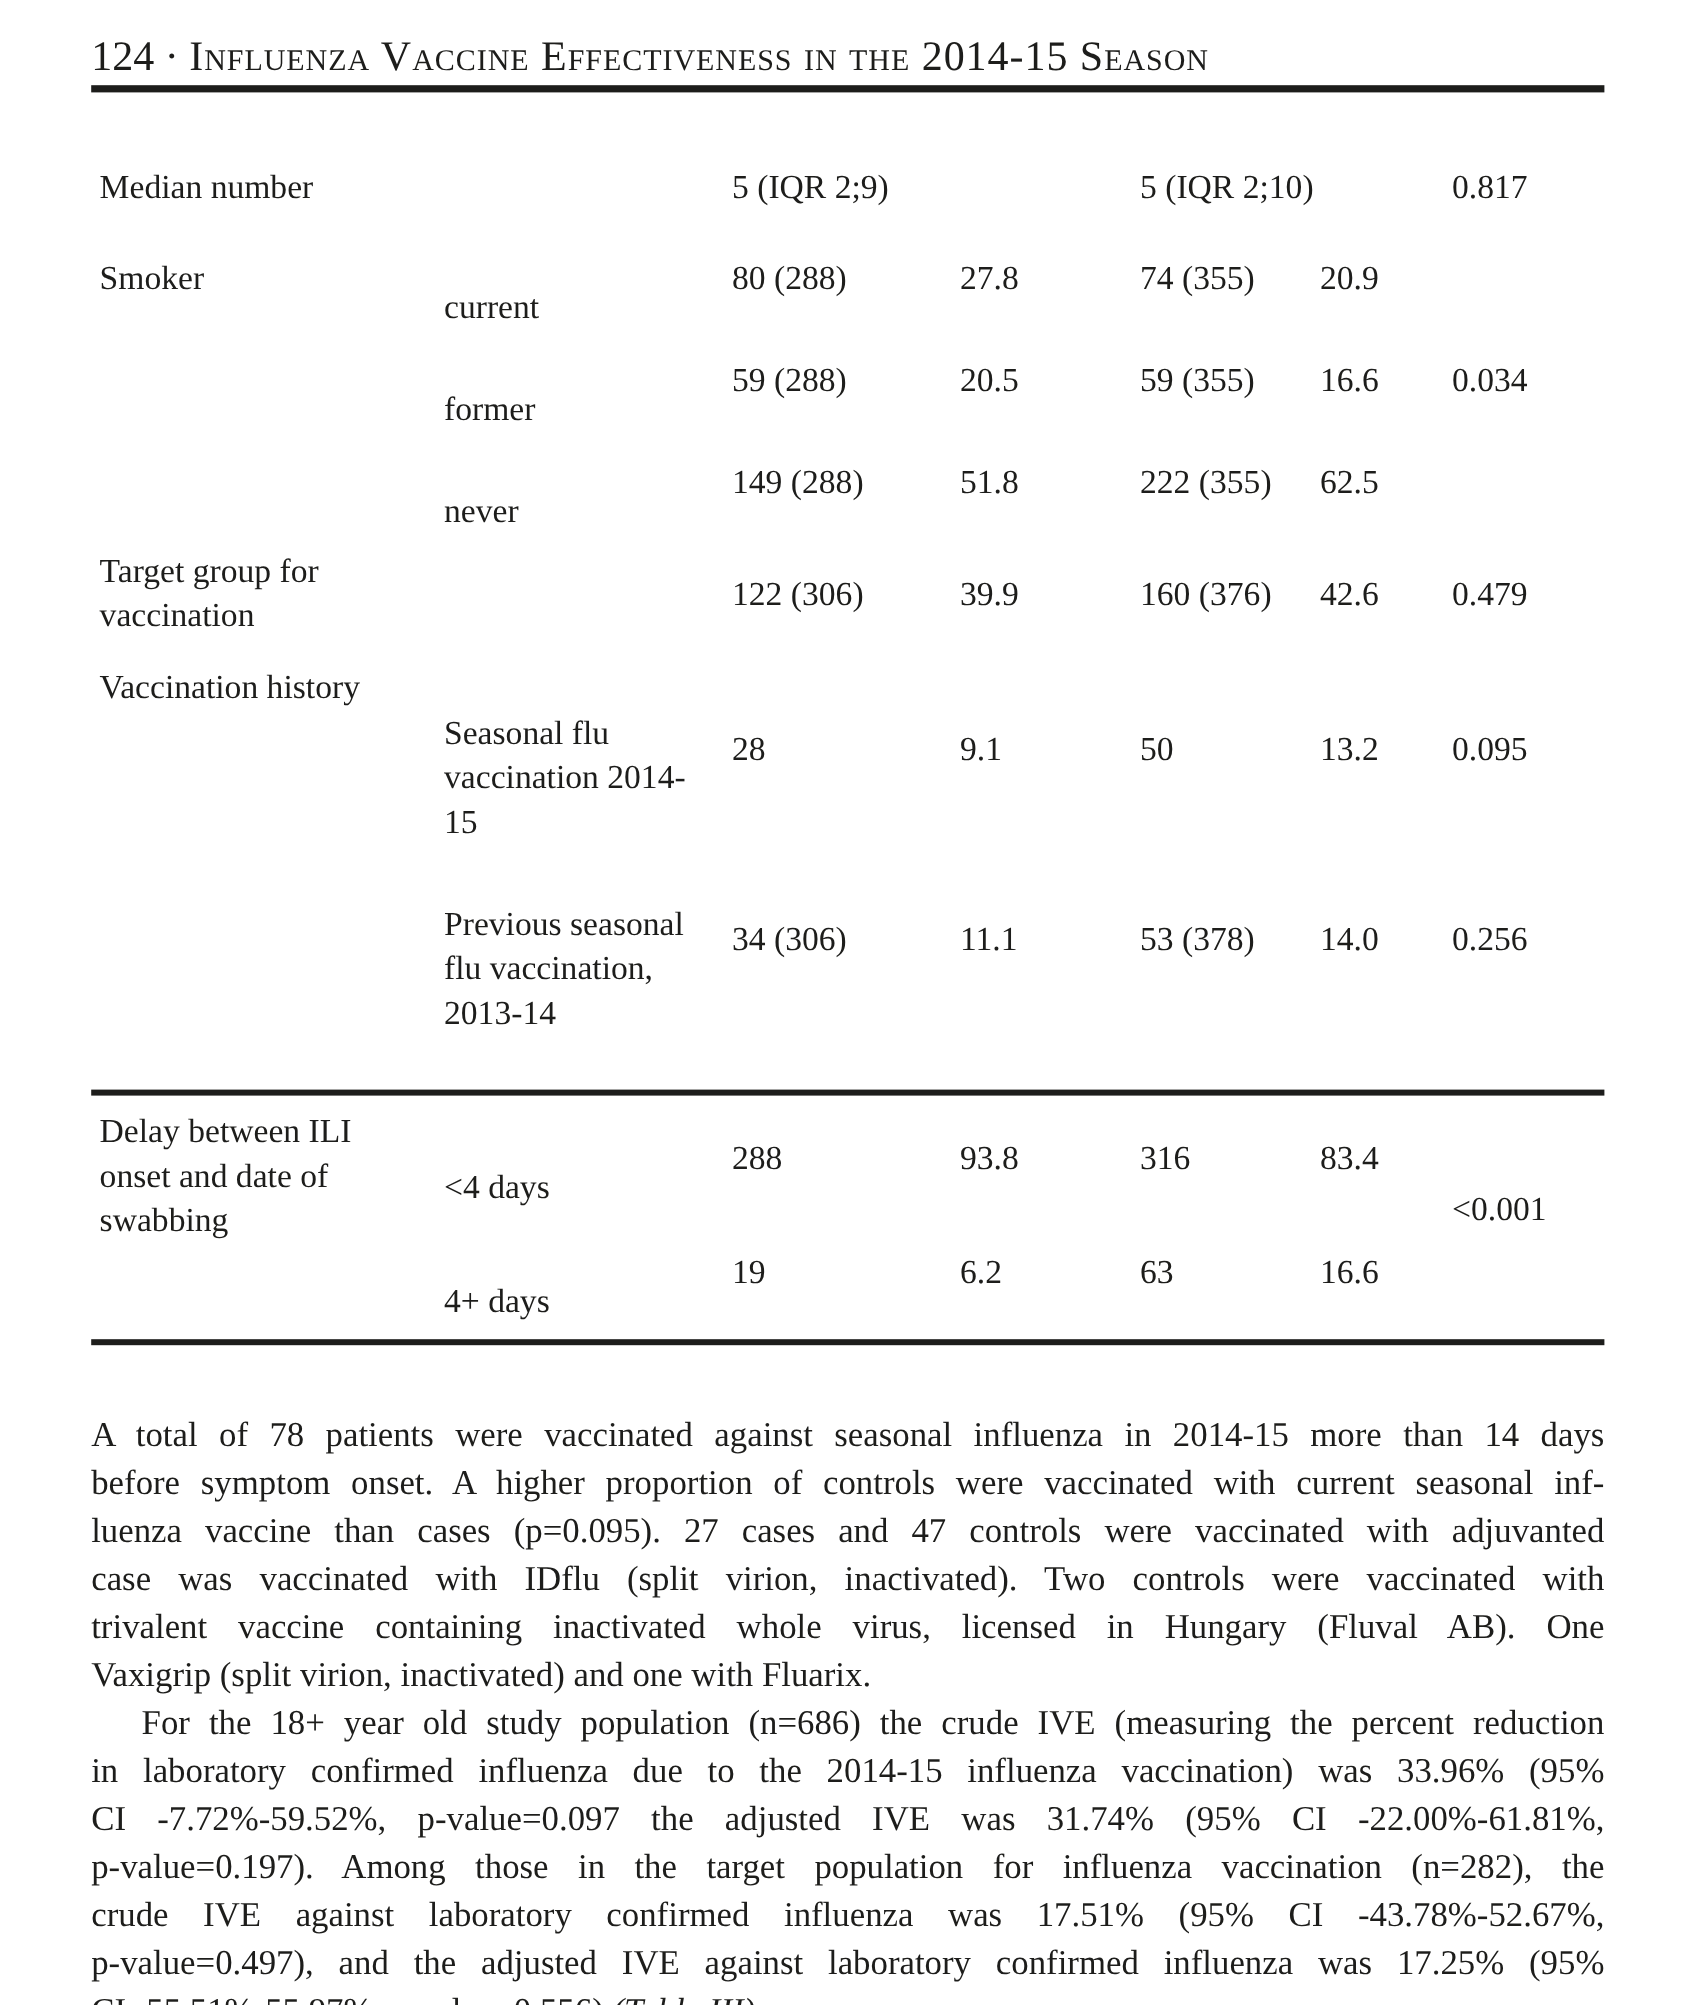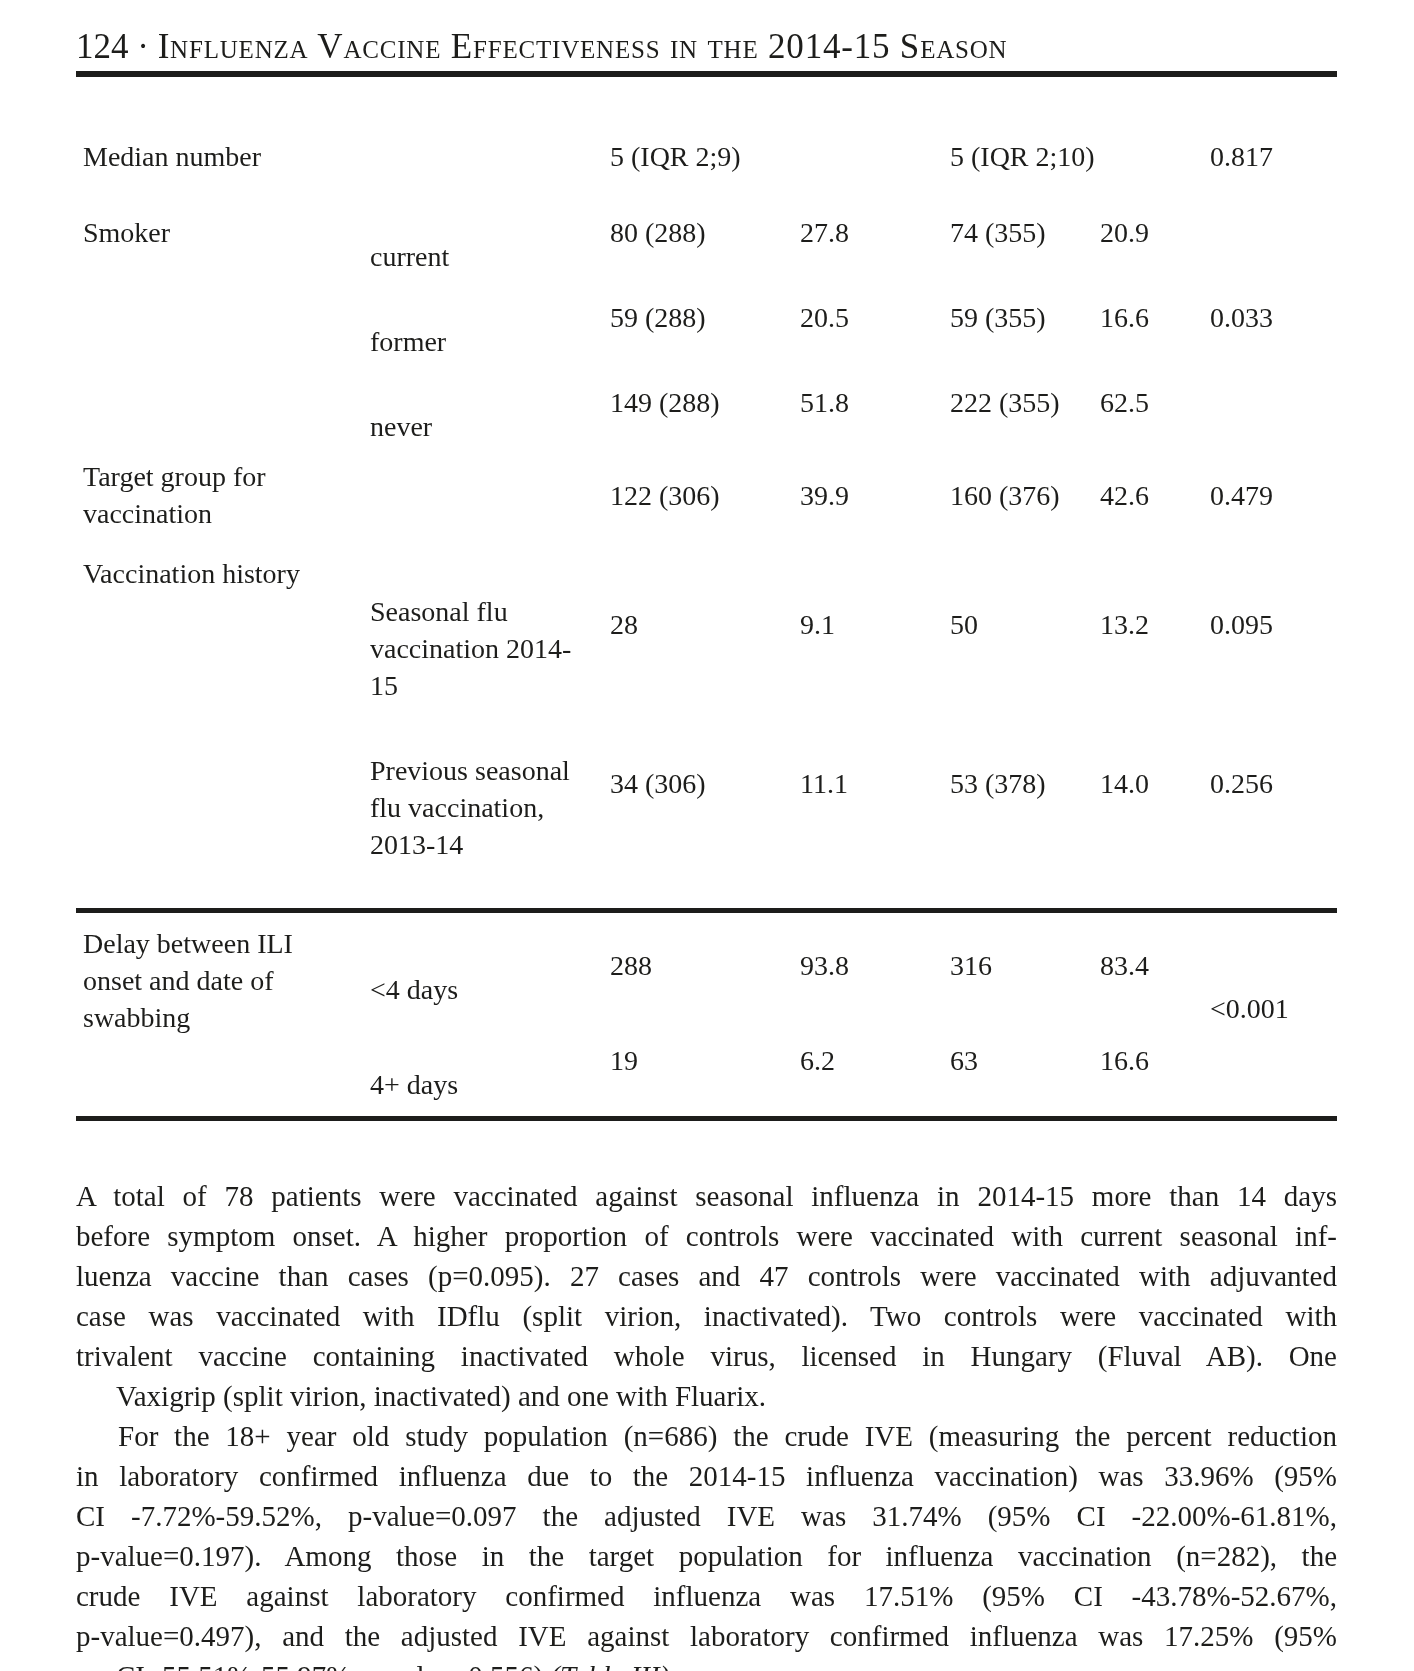--- a/index.html
+++ b/index.html
@@ -89,7 +89,7 @@
       <div class="num g4">20.5</div>
       <div class="num g5">59 (355)</div>
       <div class="num g6">16.6</div>
-      <div class="num g7">0.033</div>
+      <div class="num g7">0.034</div>
     </div>
 
     <div class="trow r4">

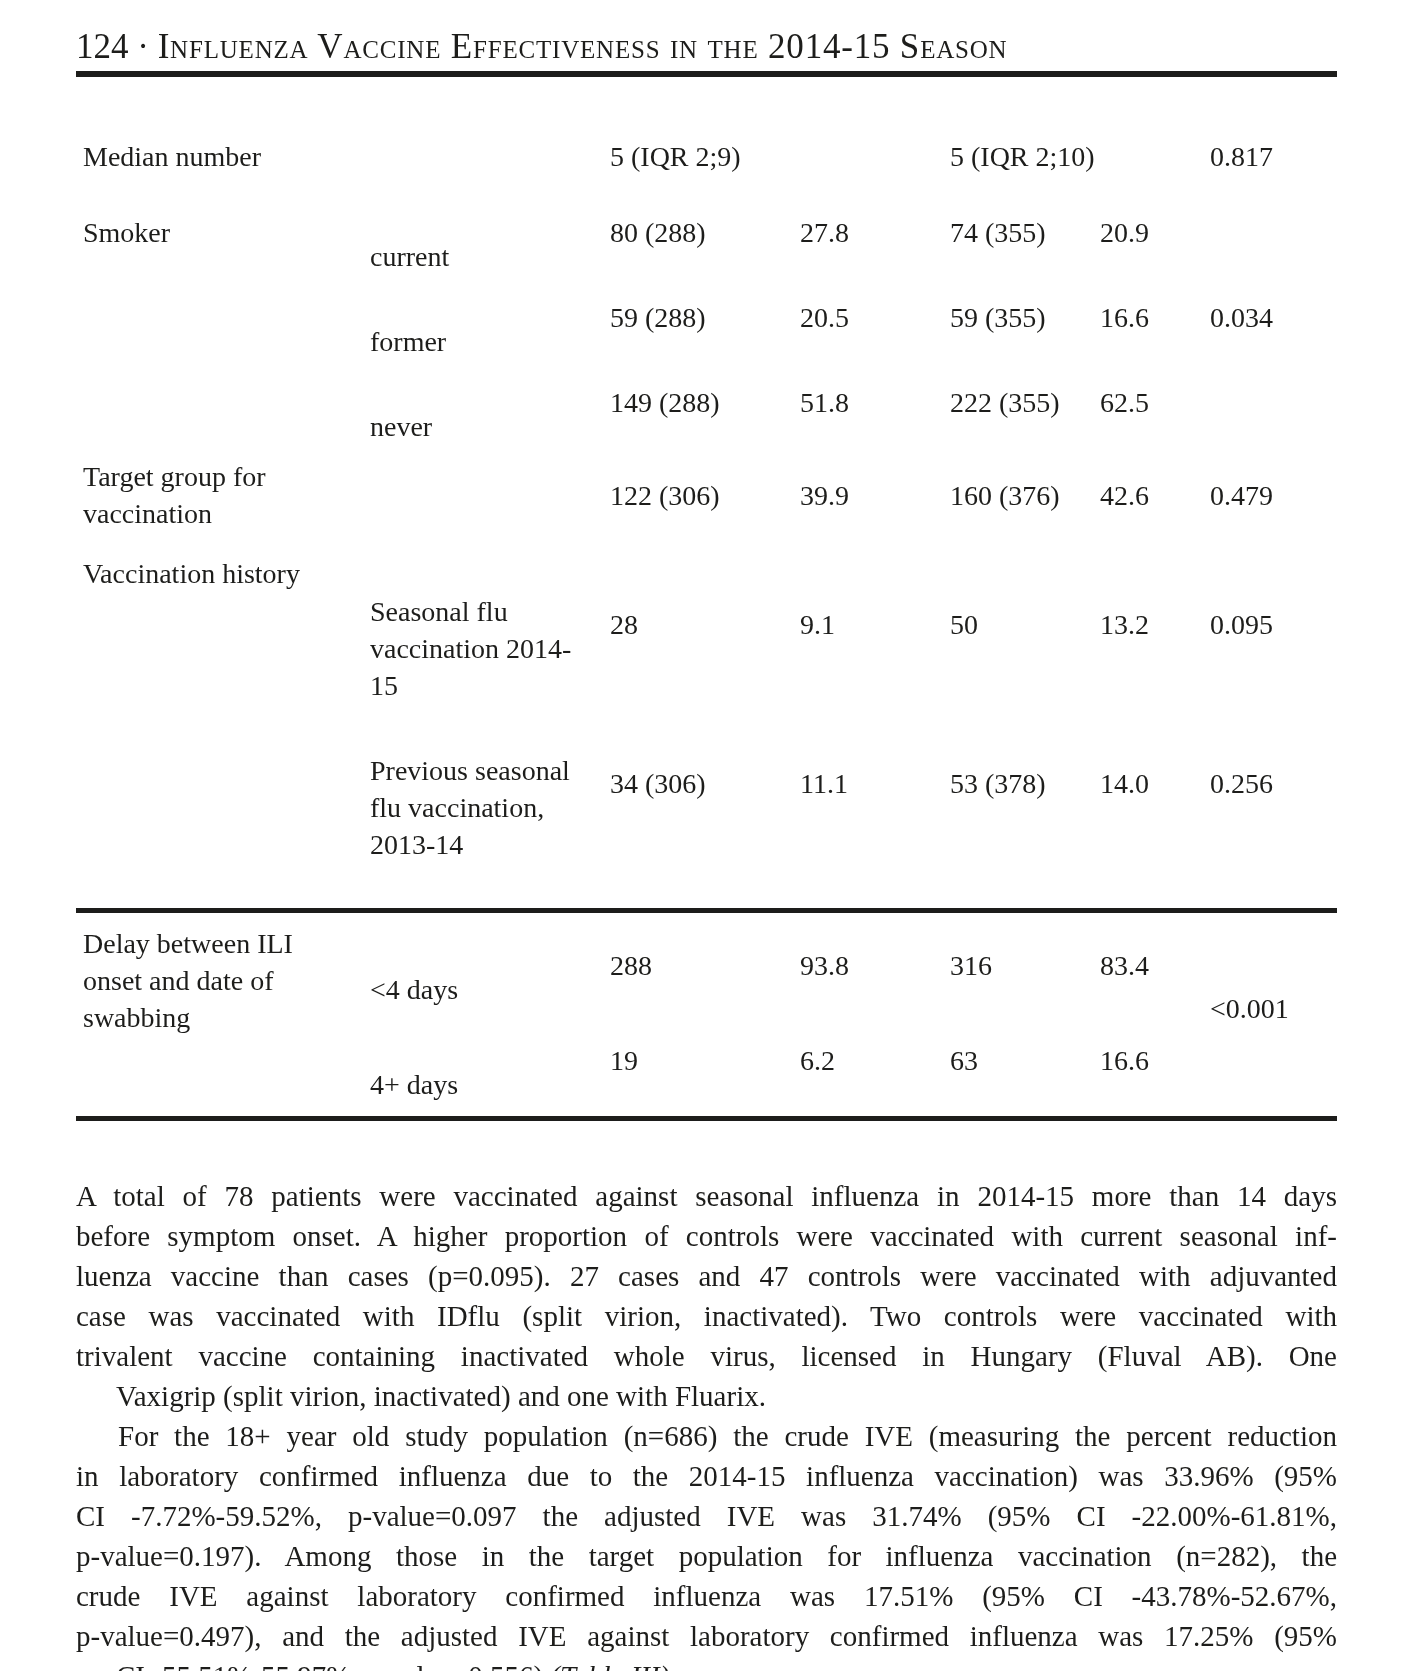--- a/index.html
+++ b/index.html
@@ -49,7 +49,7 @@
   
   .bodytext { margin-top: 55px; font-size: 29px; line-height: 40px; }
   .jl { text-align: justify; text-align-last: justify; }
-  .jl-last { text-align: left; margin-left: 40px; }
+  .jl-last { text-align: left; }
   .indent { text-indent: 42px; }
   .it { font-style: italic; }
 </style>

